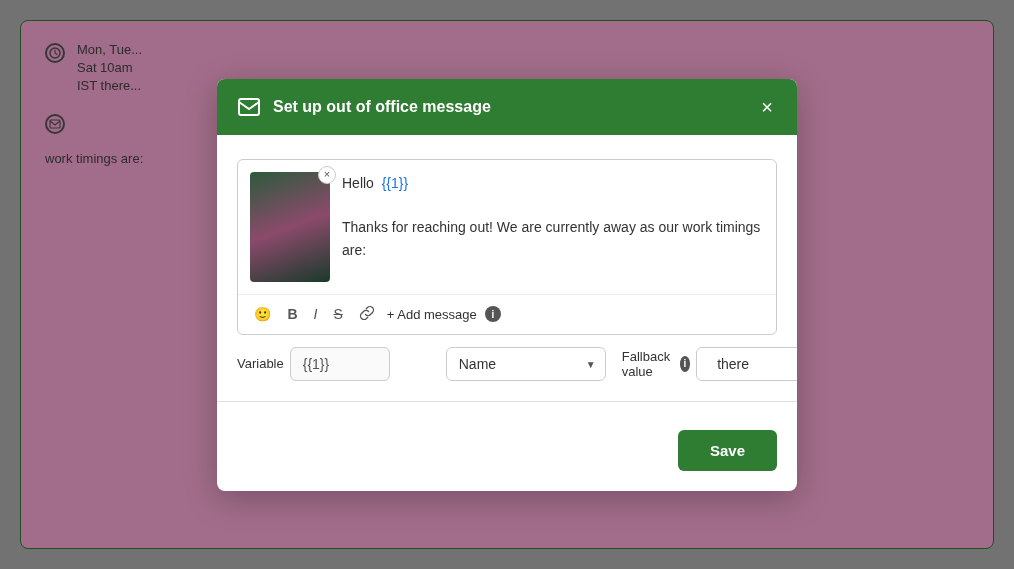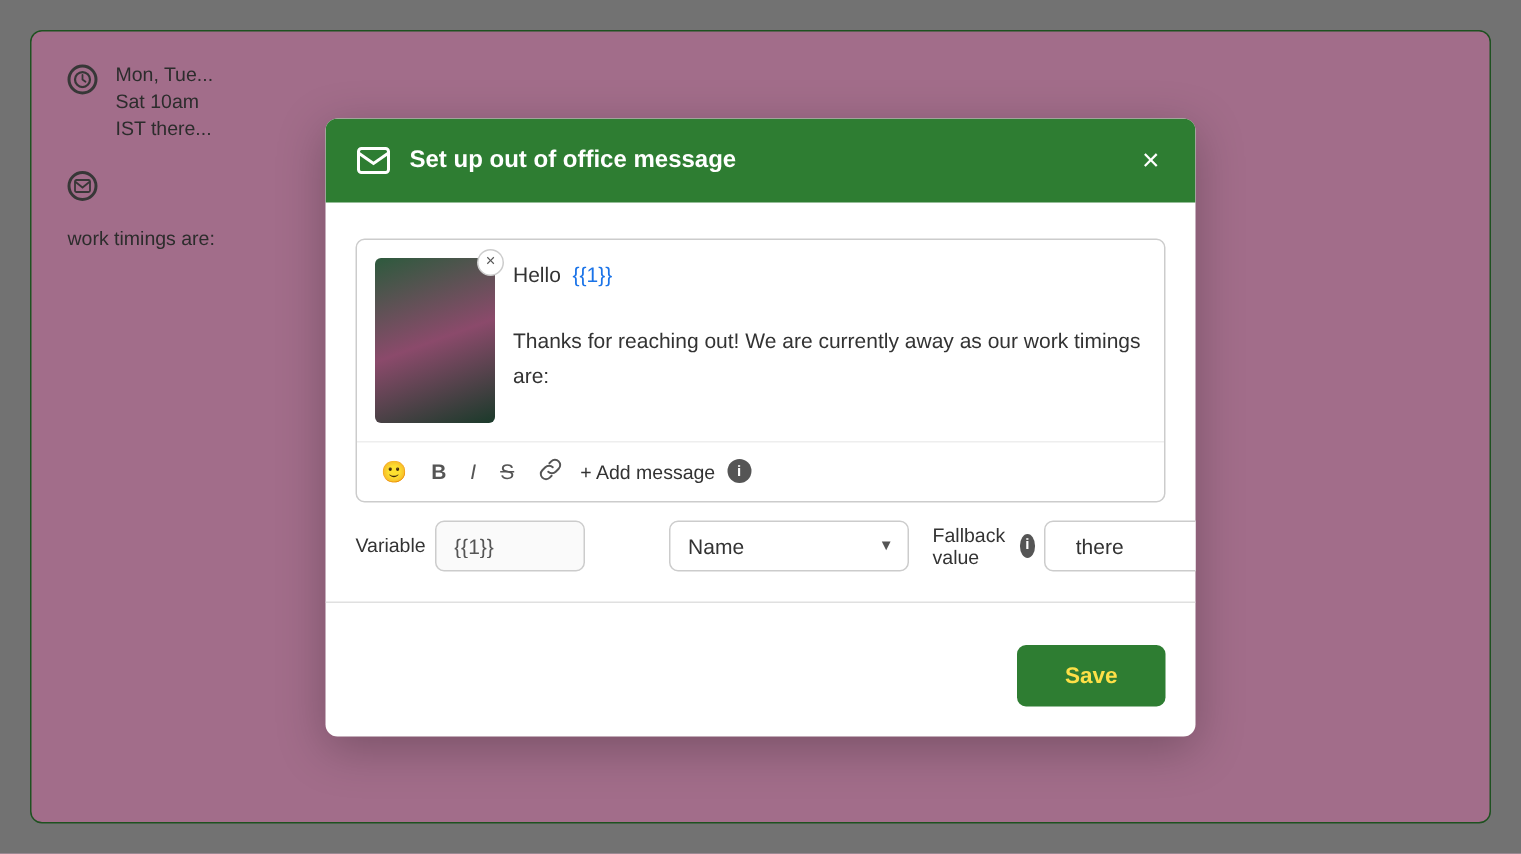--- a/index.html
+++ b/index.html
@@ -306,7 +306,7 @@
 
     .save-btn {
       background: #2e7d32;
-      color: #fde047;
+      color: #ffffff;
       border: none;
       border-radius: 6px;
       padding: 12px 32px;

